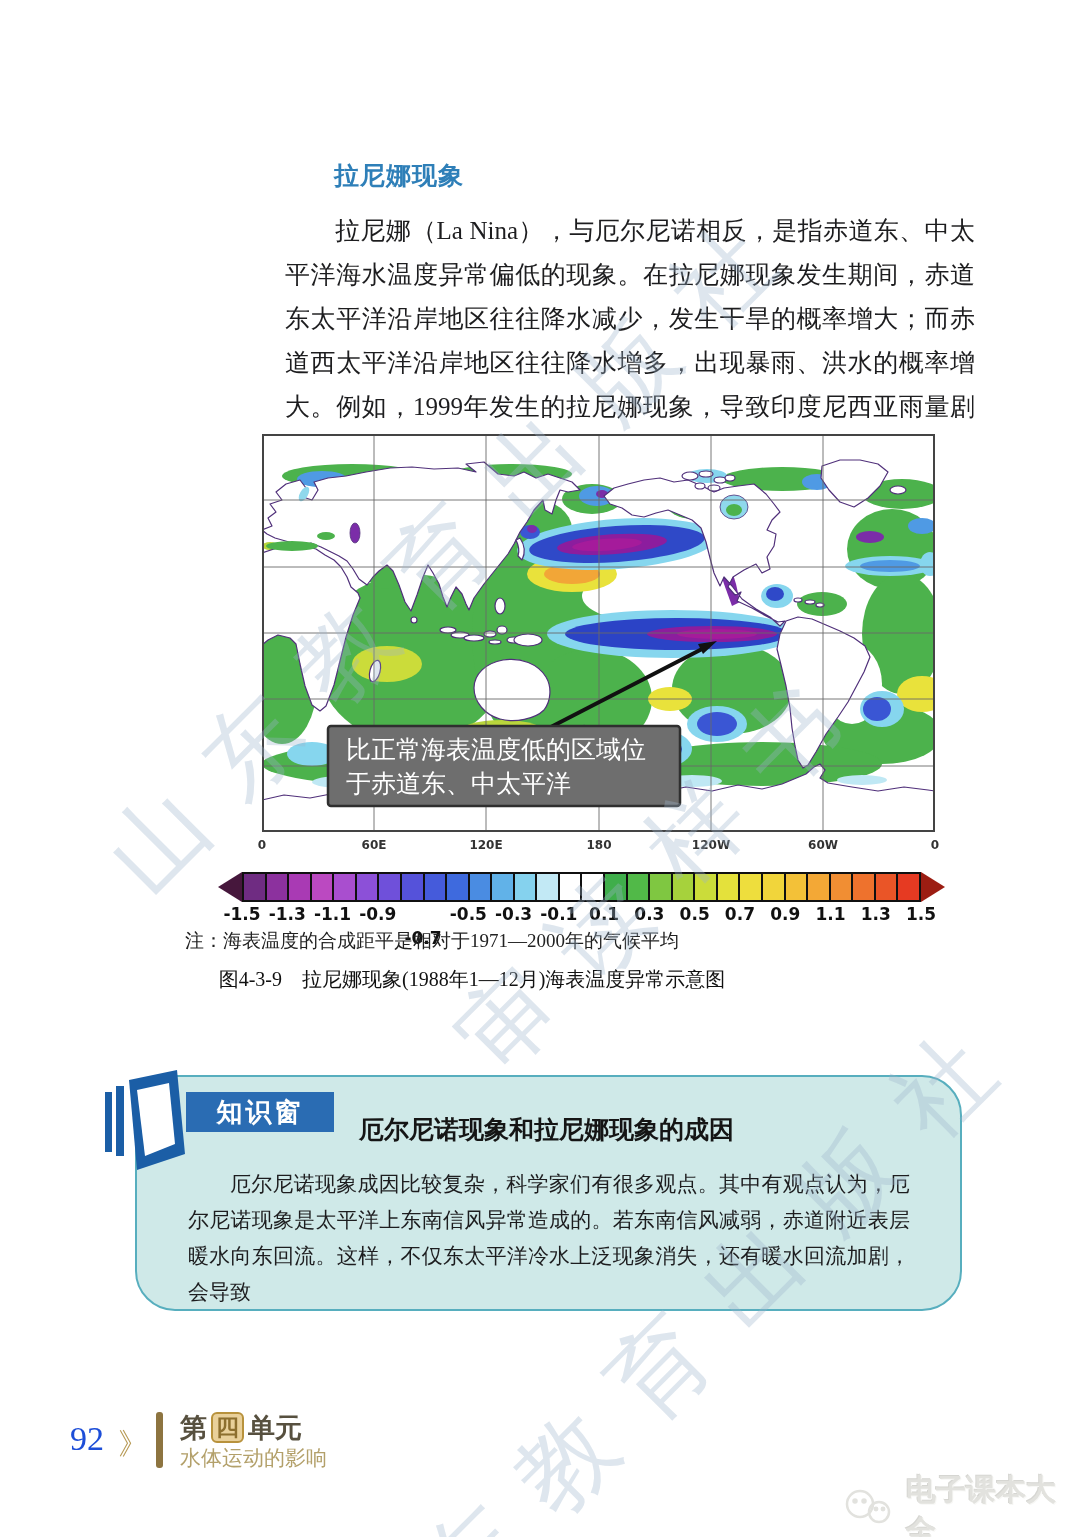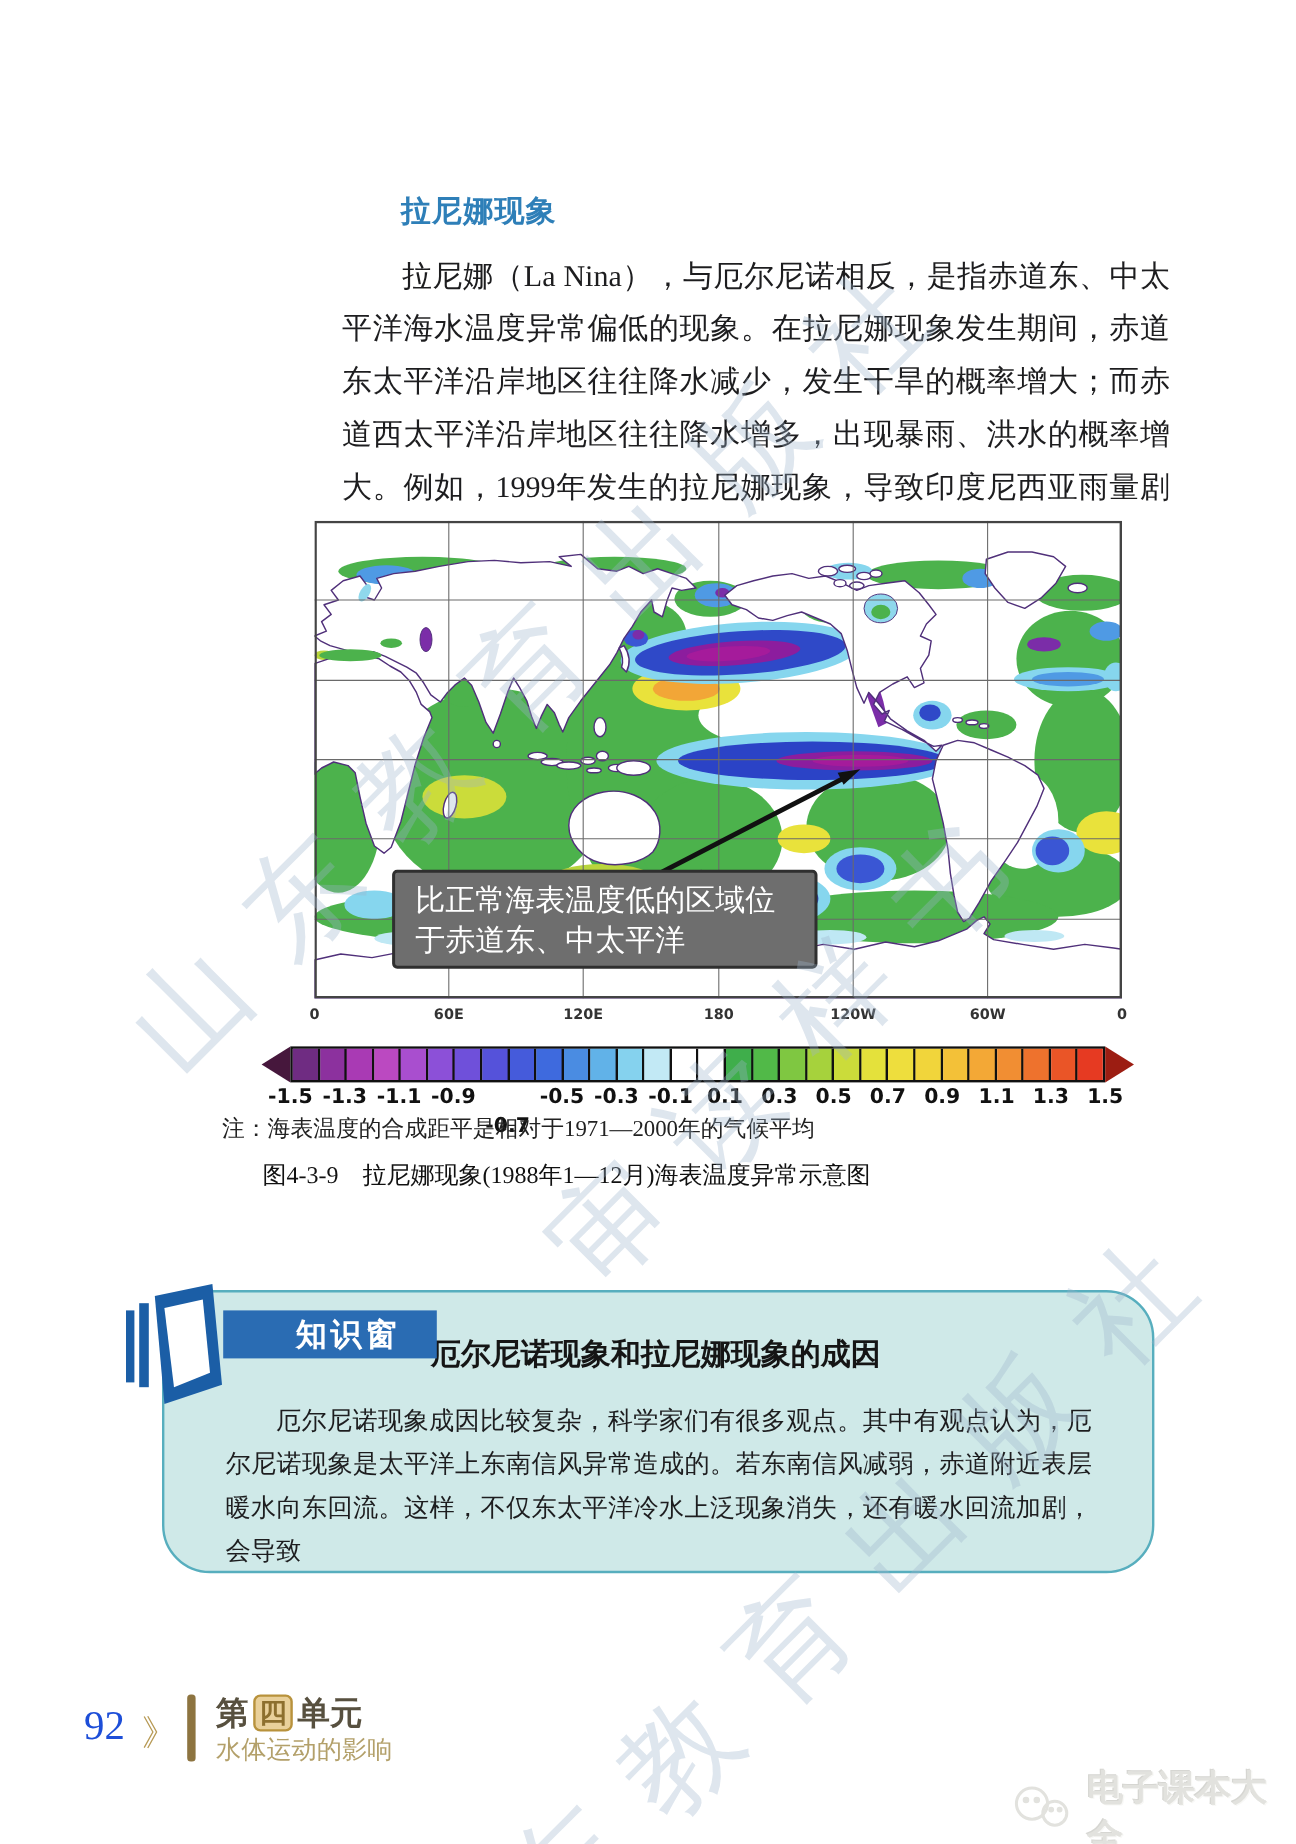--- a/index.html
+++ b/index.html
@@ -39,7 +39,7 @@
         background:#cfe9e8;border:2px solid #57aebe;border-radius:40px;}
   .kb-icon{position:absolute;left:103px;top:1066px;width:84px;height:120px;z-index:3;}
   .kb-badge{position:absolute;left:186px;top:1092px;width:148px;height:40px;background:#2a6cb3;
-        color:#fff;font:bold 26px/40px "Liberation Sans",sans-serif;text-align:center;letter-spacing:3px;z-index:3;padding-left:30px;}
+        color:#fff;font:bold 26px/40px "Liberation Sans",sans-serif;text-align:center;letter-spacing:3px;z-index:3;}
   .kb-title{position:absolute;left:135px;top:1112px;width:823px;text-align:center;
         font-size:25px;font-weight:bold;color:#151515;margin:0;line-height:36px;}
   .kb-body{position:absolute;left:188px;top:1166px;width:722px;font-size:21px;line-height:36px;

